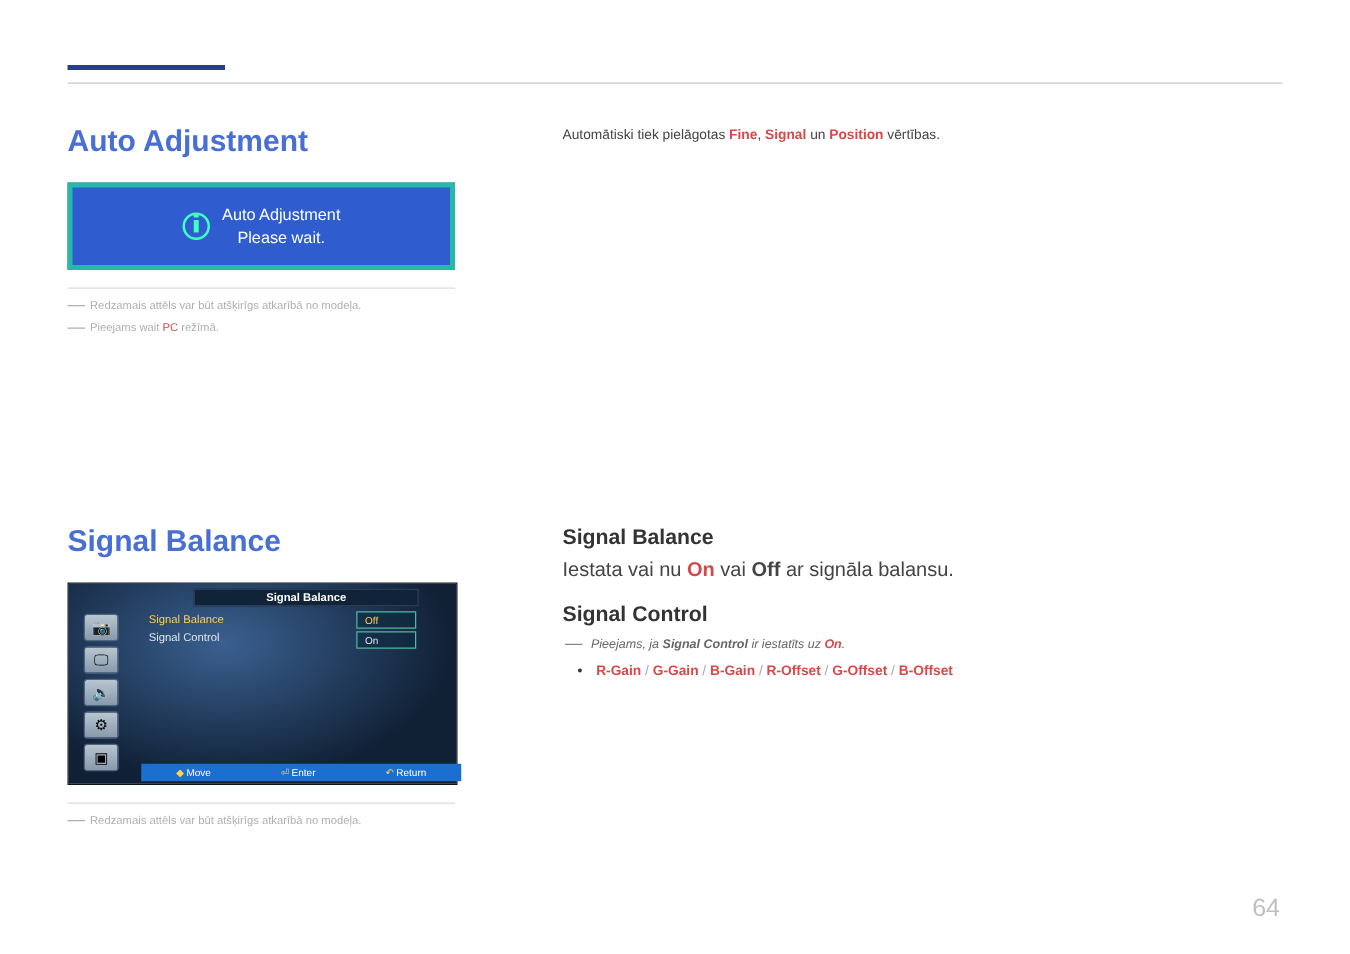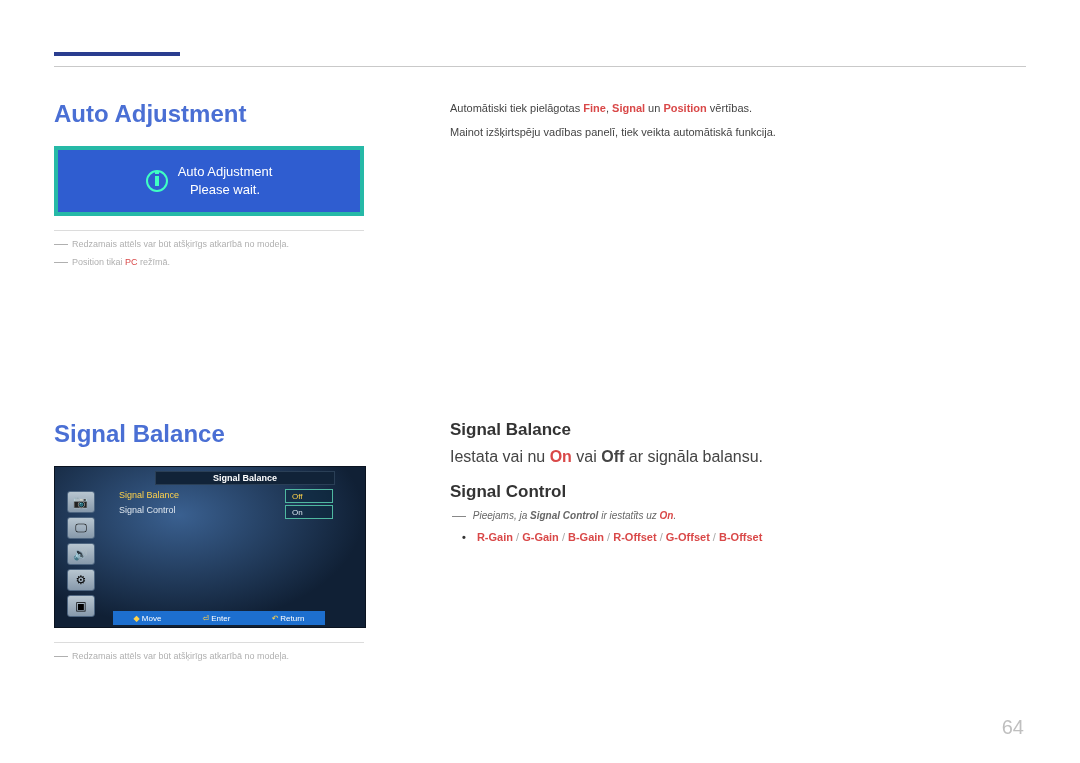--- a/index.html
+++ b/index.html
@@ -177,7 +177,6 @@
   <p class="body-text">
     <span>Automātiski tiek pielāgotas </span><span class="bold red">Fine</span><span>, </span><span class="bold red">Signal</span><span> un </span><span class="bold red">Position</span><span> vērtības.</span>
   </p>
-  <p class="body-text">Mainot izšķirtspēju vadības panelī, tiek veikta automātiskā funkcija.</p>
 </div>
 
 <div class="sec2-left">

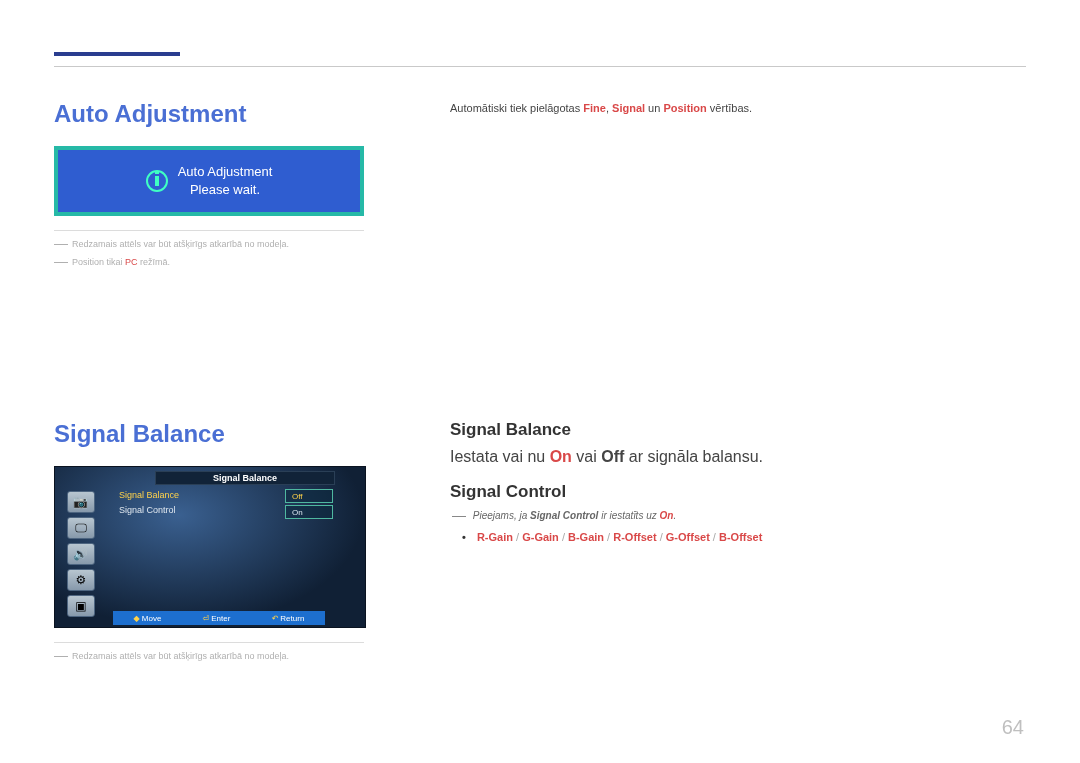--- a/index.html
+++ b/index.html
@@ -169,7 +169,7 @@
     <span class="note-dash"></span><span>Redzamais attēls var būt atšķirīgs atkarībā no modeļa.</span>
   </div>
   <div class="note-line">
-    <span class="note-dash"></span><span>Position tikai </span><span class="note-red">PC</span><span> režīmā.</span>
+    <span class="note-dash"></span><span>Pieejams wait </span><span class="note-red">PC</span><span> režīmā.</span>
   </div>
 </div>
 

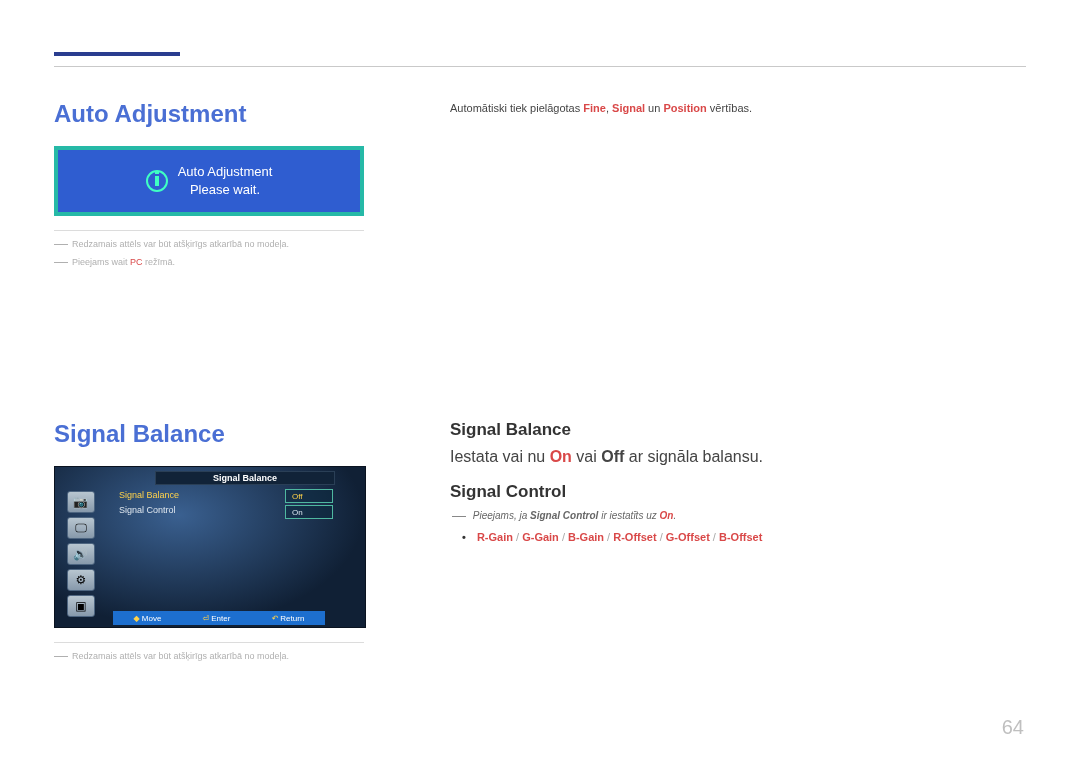--- a/index.html
+++ b/index.html
@@ -138,7 +138,7 @@
     }
     .osd-val-box.sel { color:#ffd24a; }
     .osd-hints {
-      position:absolute; bottom:2px; left:58px; width:212px; height:14px;
+      position:absolute; bottom:2px; left:58px; width:256px; height:14px;
       background:#1d6fcf; display:flex; justify-content:space-around; align-items:center;
       font-size:8px; color:#fff;
     }

